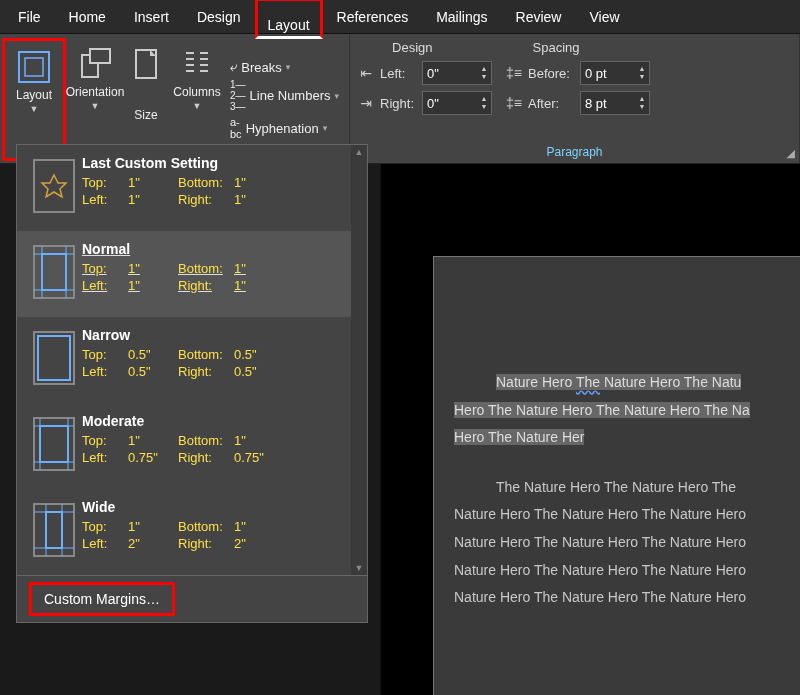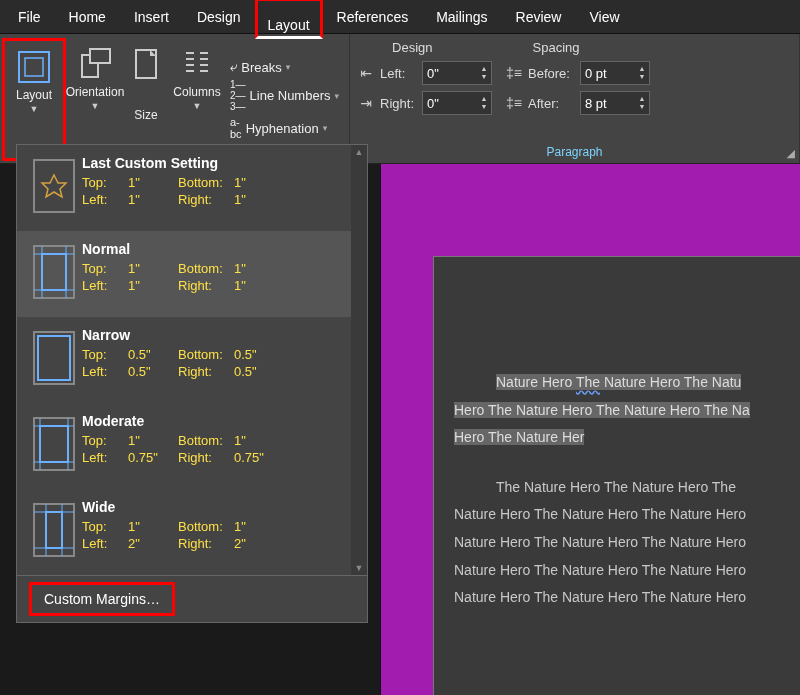--- a/index.html
+++ b/index.html
@@ -41,7 +41,7 @@
   .dd-body { display: flex; }
   .dd-list { flex: 1; }
   .dd-item { display: flex; padding: 10px 12px 14px 12px; gap: 3px; cursor: pointer; }
-  .dd-item.sel { background: #555; }
+  .dd-item.sel { background: #555; text-decoration: underline; }
   .dd-thumb { width: 50px; height: 62px; display: flex; align-items: center; justify-content: center; }
   .dd-info { flex: 1; }
   .dd-name { font-weight: 600; color: #fff; font-size: 14px; margin-bottom: 4px; }

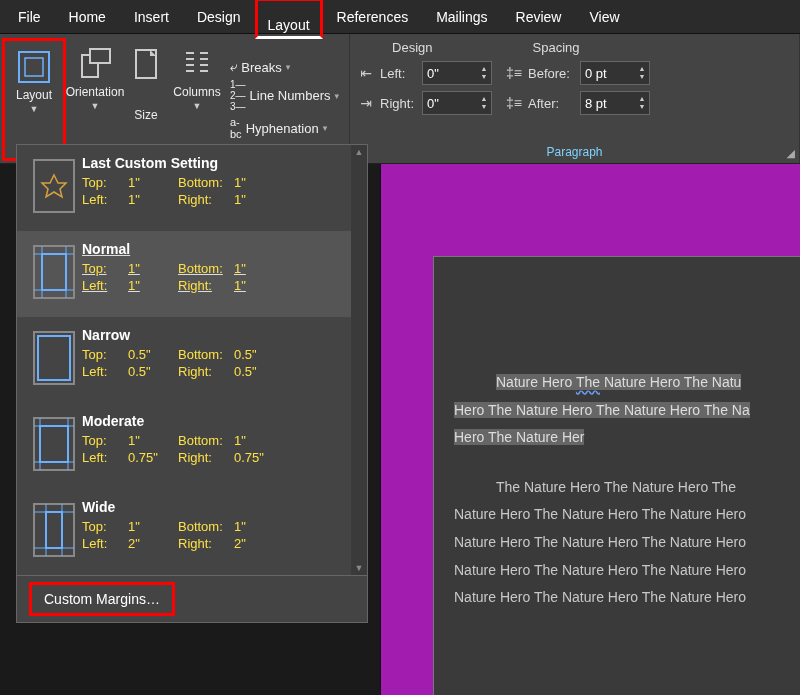--- a/index.html
+++ b/index.html
@@ -51,7 +51,7 @@
   .dd-footer { border-top: 1px solid #666; padding: 6px 12px; }
   .dd-footer-btn { display: inline-block; padding: 6px 12px; color: #fff; font-size: 14px; cursor: pointer; border: 3px solid #f00; }
 
-  .canvas { position: absolute; top: 164px; left: 380px; right: 0; bottom: 0; background: #a21caf; border-left: 1px solid #111; }
+  .canvas { position: absolute; top: 164px; left: 380px; right: 0; bottom: 0; background: #000000; border-left: 1px solid #111; }
   .page { position: absolute; top: 92px; left: 52px; width: 500px; height: 500px; background: #3a3a3a; border: 1px solid #777; padding: 108px 0 0 20px; }
   .doc-line { color: #c8c8c8; font-size: 14px; line-height: 1.4; white-space: nowrap; margin: 8px 0; }
   .hl { background: #666; color: #ddd; }

